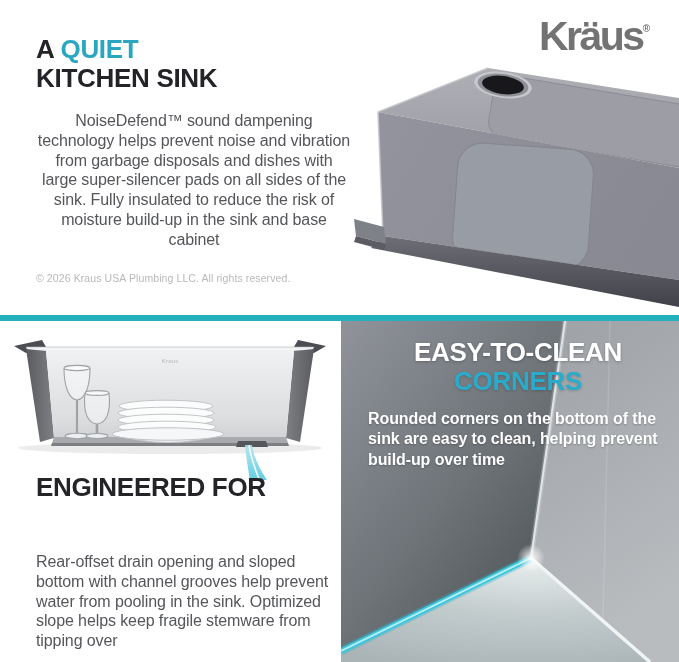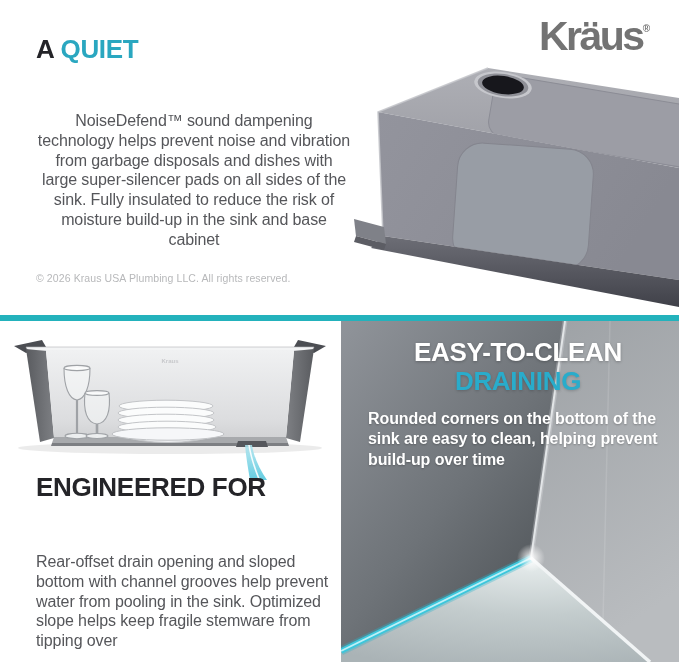--- a/index.html
+++ b/index.html
@@ -63,6 +63,7 @@
 
   <h2 class="h-block quiet-heading">
     <span class="h-line"><span>A</span> <span class="accent">QUIET</span></span>
+    <span class="h-line">KITCHEN SINK</span>
   </h2>
   <p class="body-copy quiet-body">NoiseDefend™ sound dampening technology helps prevent noise and vibration from garbage disposals and dishes with large super-silencer pads on all sides of the sink. Fully insulated to reduce the risk of moisture build-up in the sink and base cabinet</p>
   <p class="copyright quiet-copyright">© 2026 Kraus USA Plumbing LLC. All rights reserved.</p>

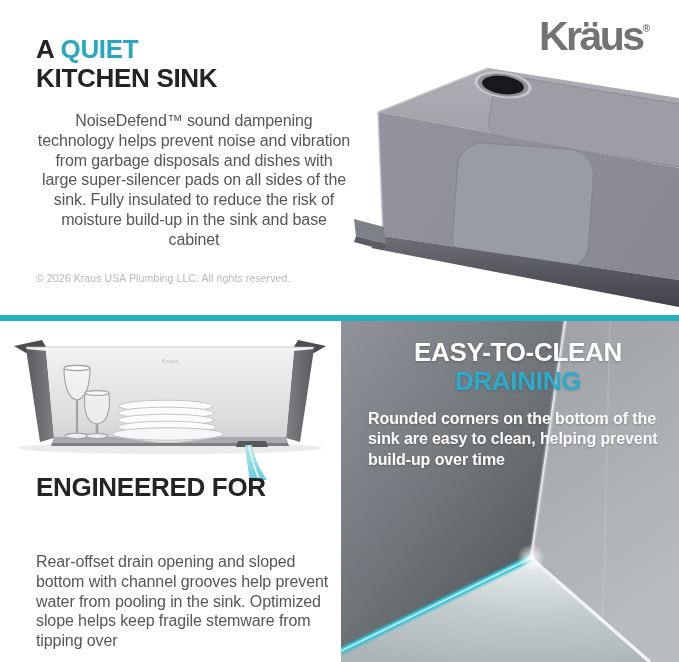--- a/index.html
+++ b/index.html
@@ -221,7 +221,7 @@
     <div class="photo-text">
       <h2 class="h-block" style="position:static;text-align:center;">
         <span class="h-line">EASY-TO-CLEAN</span>
-        <span class="h-line accent2">DRAINING</span>
+        <span class="h-line accent2">CORNERS</span>
       </h2>
       <p class="photo-body">Rounded corners on the bottom of the sink are easy to clean, helping prevent build-up over time</p>
     </div>

